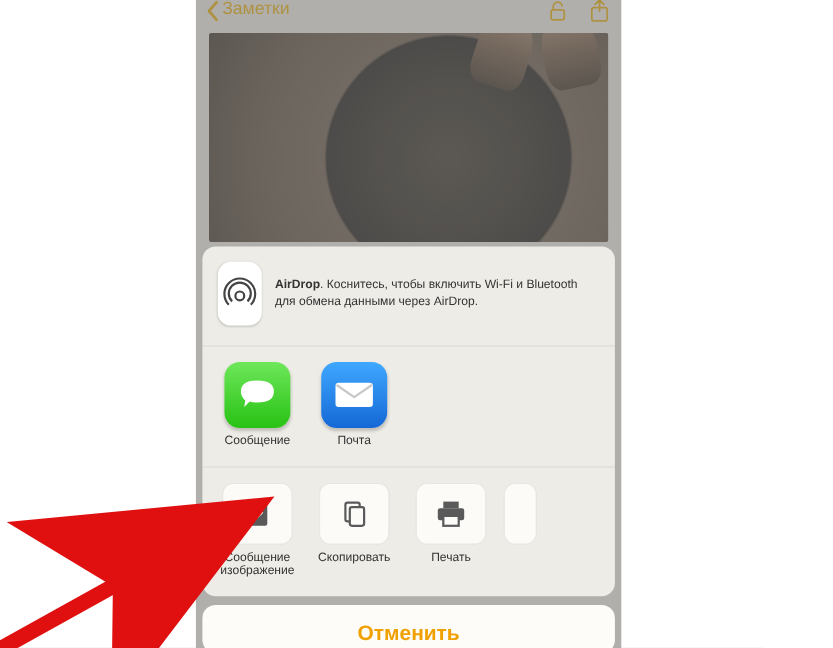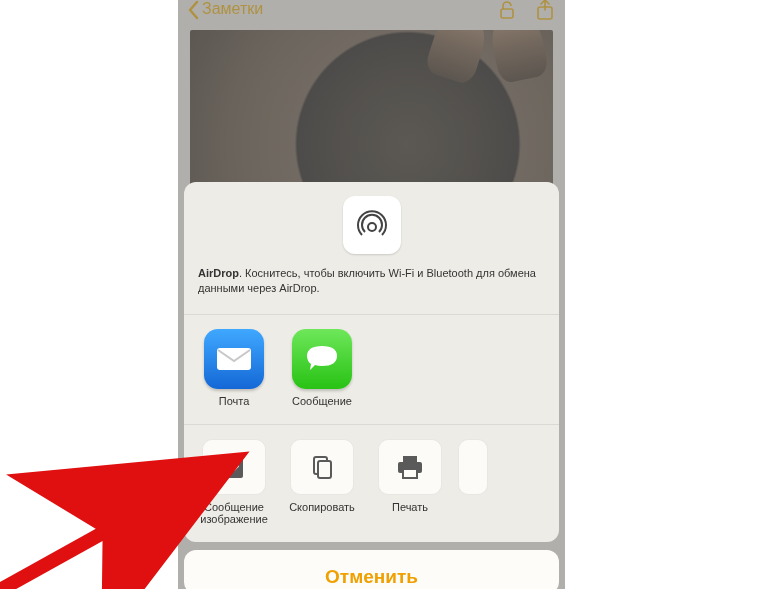--- a/index.html
+++ b/index.html
@@ -74,7 +74,6 @@
     display: flex; align-items: center; gap: 12px;
     padding: 14px 14px 18px 14px;
     border-bottom: 1px solid rgba(0,0,0,0.08);
-    flex-direction: column;
   }
   .airdrop-icon {
     width: 58px; height: 58px; background:#fff; border-radius:12px;

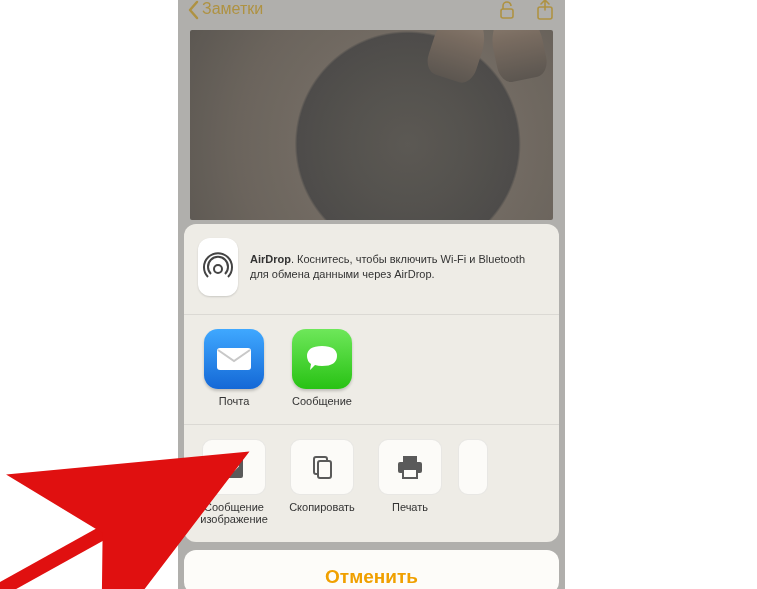--- a/index.html
+++ b/index.html
@@ -172,6 +172,14 @@
 
       <div class="app-row">
         <div class="tile">
+          <div class="app-icon messages">
+            <svg width="38" height="34" viewBox="0 0 38 34">
+                <path d="M4 14 Q4 4 19 4 Q34 4 34 14 Q34 24 19 24 Q15 24 12 23 L7 28 L8 22 Q4 19 4 14 Z" fill="#fff"></path>
+              </svg>
+          </div>
+          <div class="tile-label">Сообщение</div>
+        </div>
+        <div class="tile">
           <div class="app-icon mail">
             <svg width="40" height="28" viewBox="0 0 40 28">
                 <rect x="3" y="3" width="34" height="22" rx="3" fill="#fff"></rect>
@@ -179,14 +187,6 @@
               </svg>
           </div>
           <div class="tile-label">Почта</div>
-        </div>
-        <div class="tile">
-          <div class="app-icon messages">
-            <svg width="38" height="34" viewBox="0 0 38 34">
-                <path d="M4 14 Q4 4 19 4 Q34 4 34 14 Q34 24 19 24 Q15 24 12 23 L7 28 L8 22 Q4 19 4 14 Z" fill="#fff"></path>
-              </svg>
-          </div>
-          <div class="tile-label">Сообщение</div>
         </div>
       </div>
 

